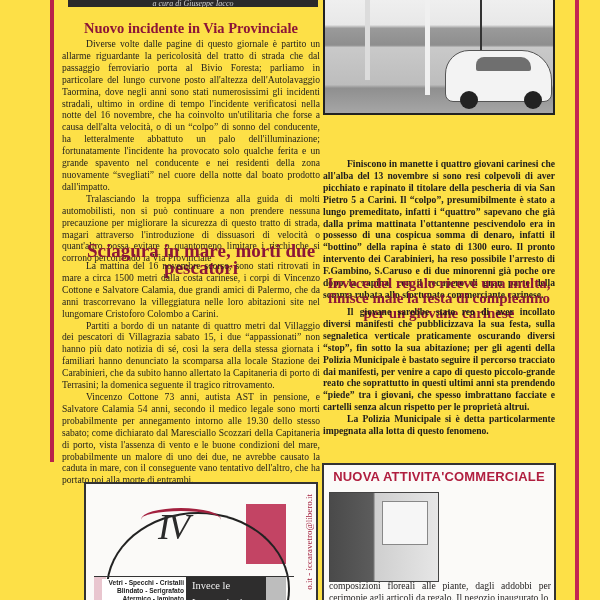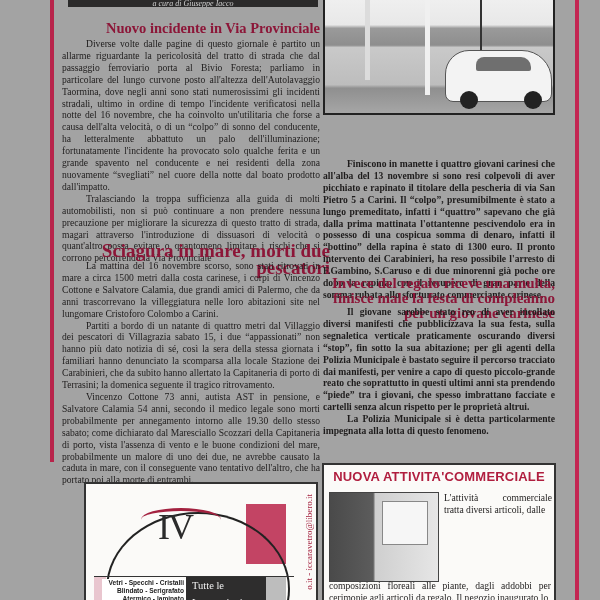--- a/index.html
+++ b/index.html
@@ -9,7 +9,7 @@
     font-family: "Liberation Serif", serif;
     color: #1e1c1c;
   }
-  .page { position: absolute; inset: 0; background: #a3a3a3; }
+  .page { position: absolute; inset: 0; background: #fde047; }
   .left-rule {
     position: absolute; left: 50px; top: 0; width: 4px; height: 462px;
     background: #b8234a;

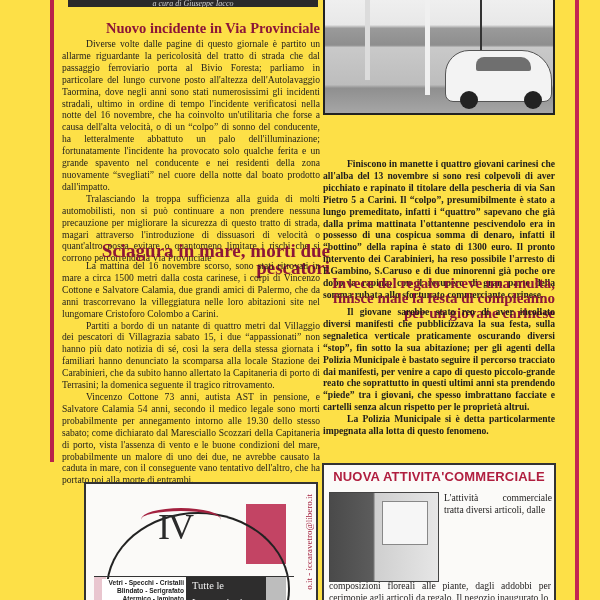--- a/index.html
+++ b/index.html
@@ -24,7 +24,7 @@
     text-align: center; font-style: italic; overflow: hidden;
   }
   .headline {
-    color: #8c1638; font-weight: bold; text-align: right;
+    color: #8c1638; font-weight: bold; text-align: center;
     font-family: "Liberation Serif", serif;
   }
   .col-left { position: absolute; left: 62px; width: 258px; }

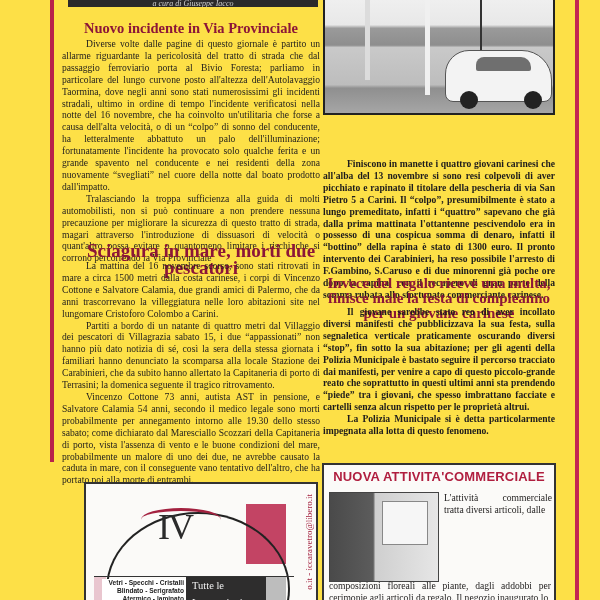--- a/index.html
+++ b/index.html
@@ -187,7 +187,6 @@
       <div class="sign"></div>
     </div>
     <div class="side-text">
-      <p>L'attività commerciale tratta diversi articoli, dalle</p>
     </div>
     <div class="bottom-text">
       <p>composizioni floreali alle piante, dagli addobbi per cerimonie agli articoli da regalo. Il negozio inaugurato lo</p>

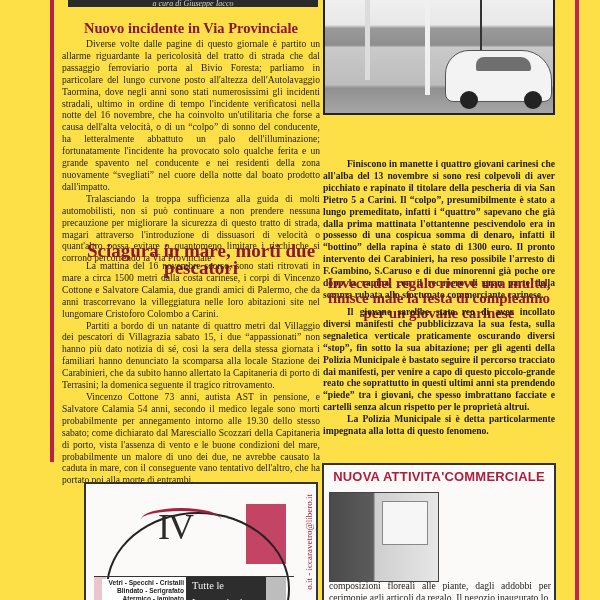--- a/index.html
+++ b/index.html
@@ -97,7 +97,7 @@
   .logo-block-red { position:absolute; left:160px; top:20px; width:40px; height:60px; background:#b8234a; opacity:0.85; }
   .logo-initials {
     position: absolute; left: 72px; top: 22px; font-family: "Liberation Serif", serif;
-    font-size: 36px; color: #2b2b2b; letter-spacing: -2px;
+    font-style: italic; font-size: 36px; color: #2b2b2b; letter-spacing: -2px;
   }
   .logo-name {
     position: absolute; left: 34px; top: 58px; font-family: "Liberation Serif", serif;

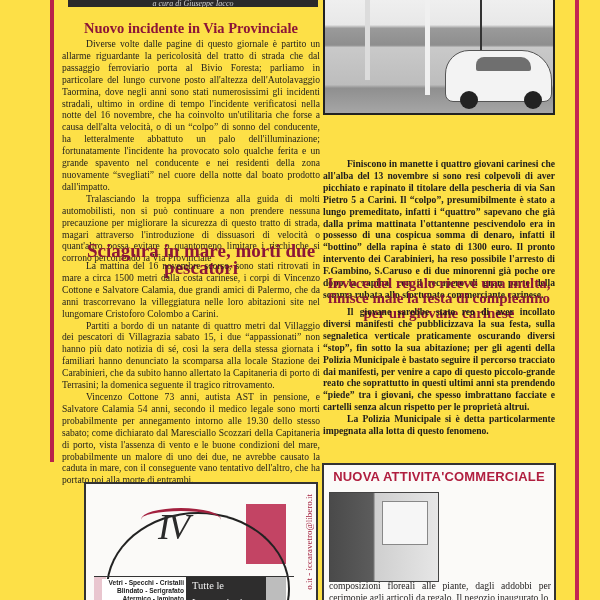--- a/index.html
+++ b/index.html
@@ -174,7 +174,7 @@
 
     </div>
     <div class="logo-dark">
-      <div>Tutte le</div>
+      <div>Invece le</div>
       <div>Lavorazioni</div>
     </div>
     <div class="logo-grey"></div>

